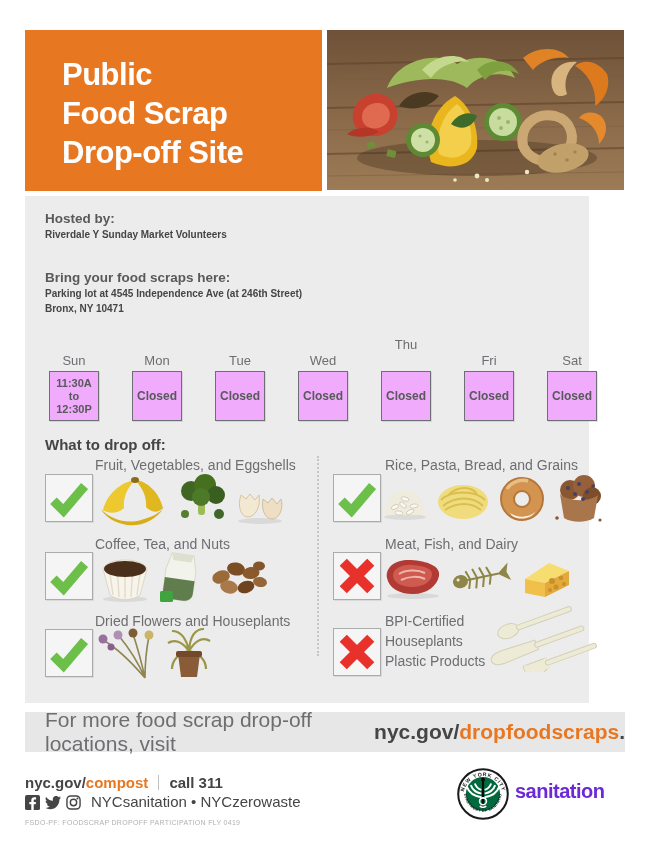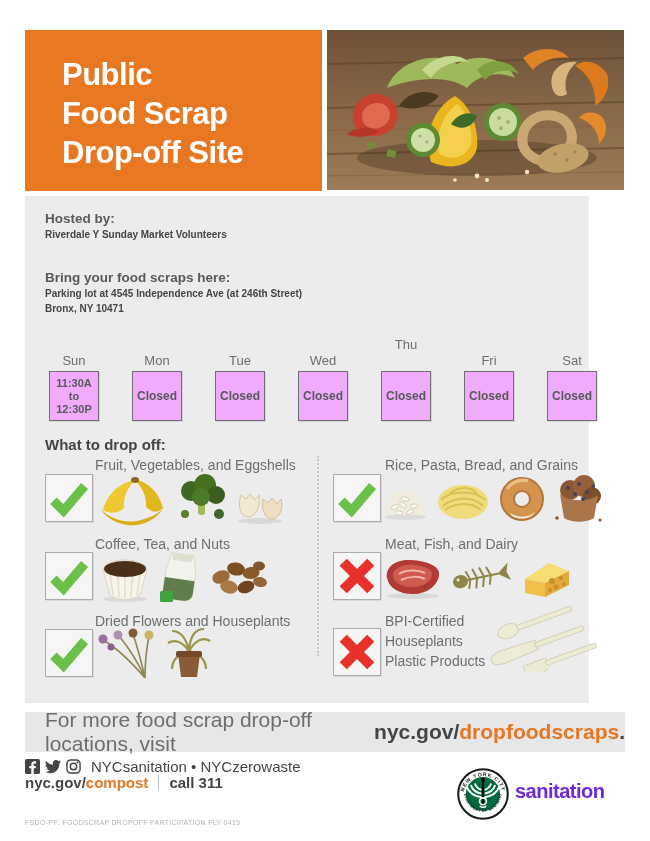--- a/index.html
+++ b/index.html
@@ -39,7 +39,7 @@
   #foot-line1{left:25px;top:774px;display:flex;align-items:center;font-size:15px;font-weight:bold;color:#454547;}
   #foot-line1 .or{color:#E87722;}
   .vdiv{display:inline-block;width:1px;height:15px;background:#C0C1C3;margin:0 10px;}
-  #foot-line2{left:25px;top:758px;display:flex;align-items:center;gap:5px;}
+  #foot-line2{left:25px;top:793px;display:flex;align-items:flex-end;gap:5px;}
   #foot-line2 .handles{font-size:15px;color:#454547;margin-left:5px;}
   #fineprint{left:25px;top:819px;font-size:7px;color:#AFB1B4;letter-spacing:0.3px;}
   #dsny-logo{left:457px;top:768px;}

